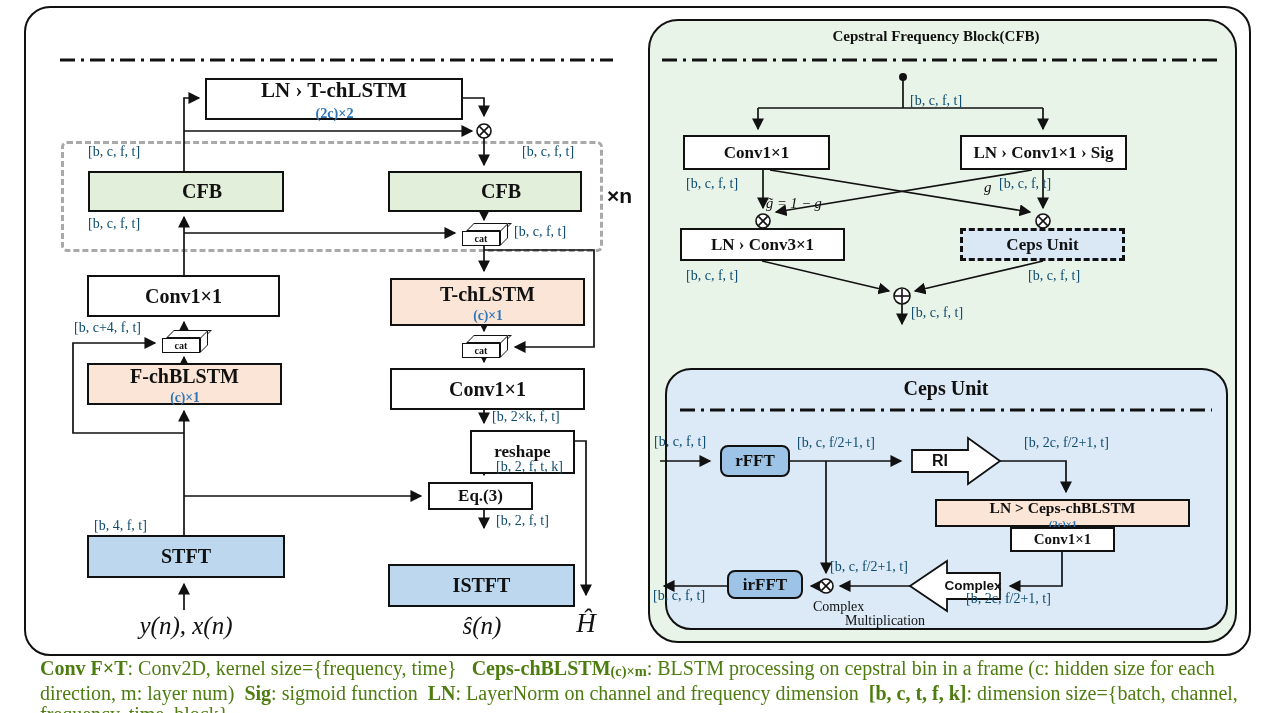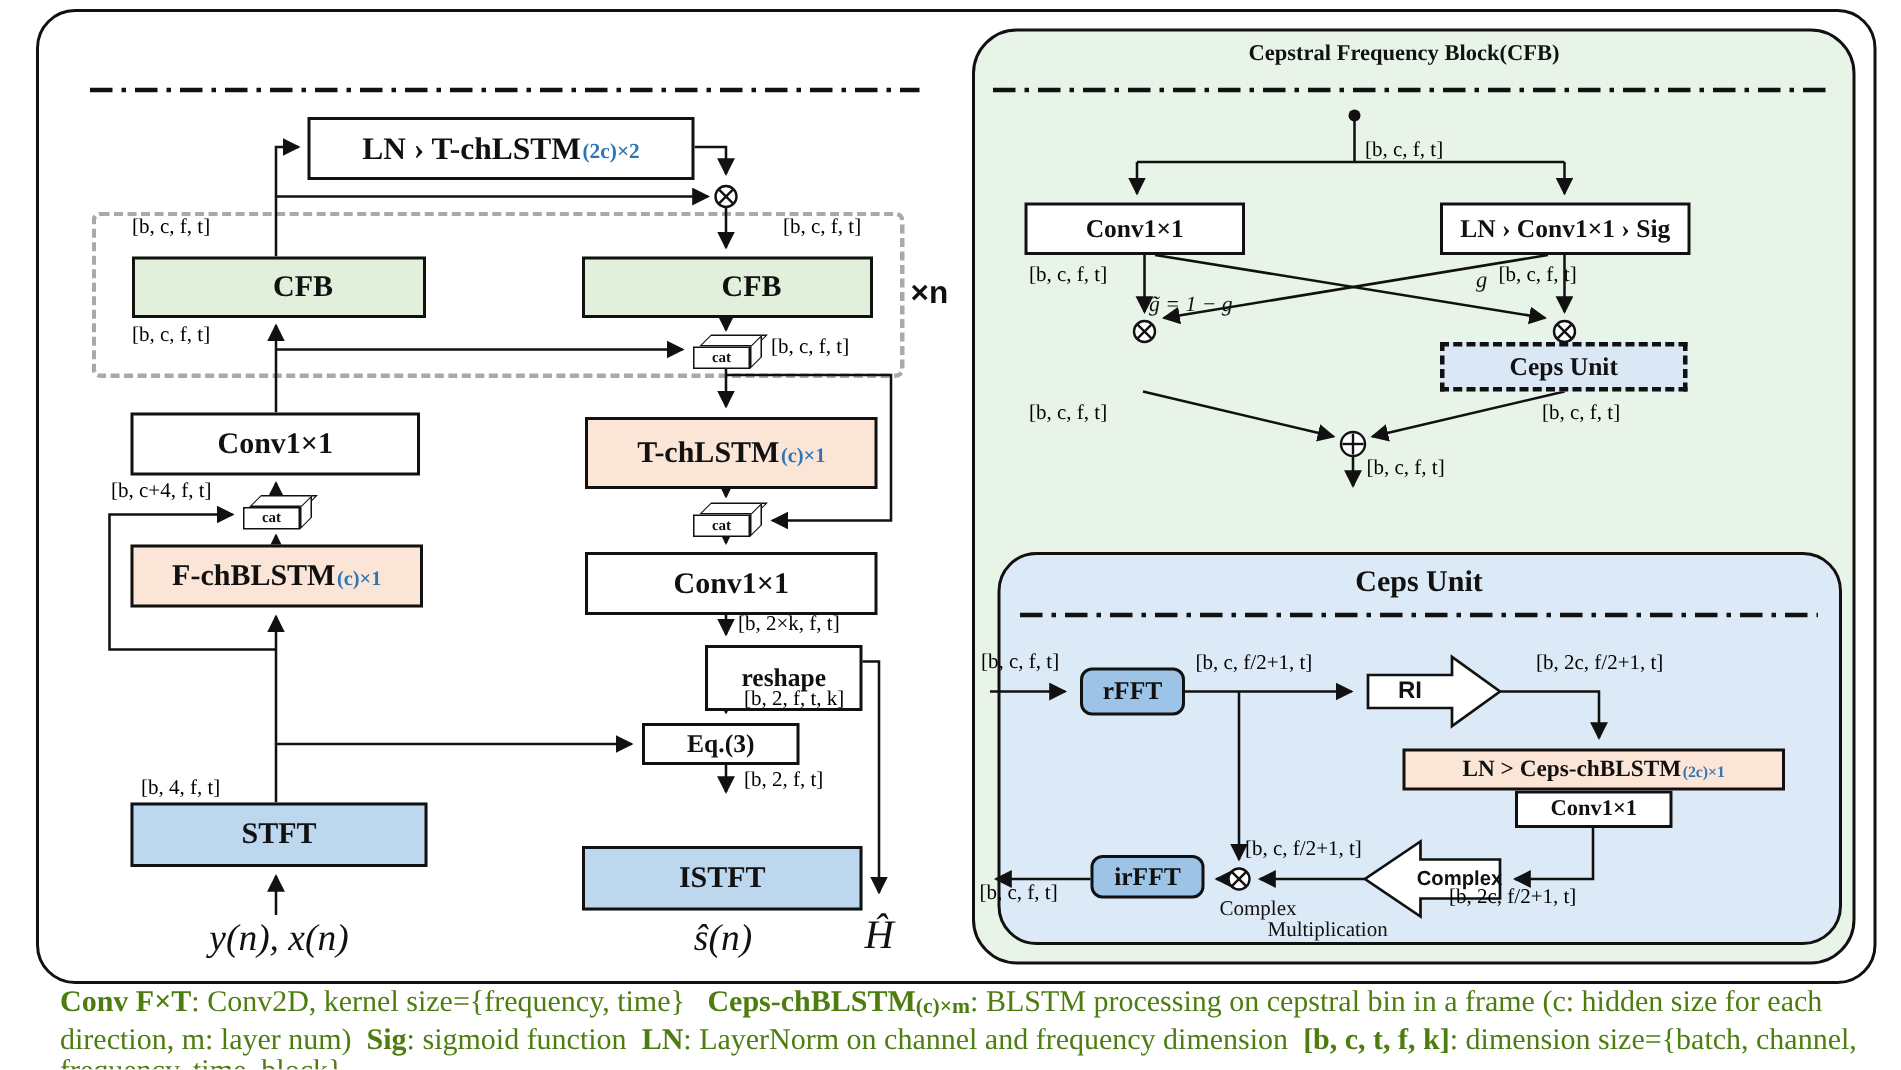--- a/index.html
+++ b/index.html
@@ -13,7 +13,7 @@
   svg.connectors{position:absolute;left:0;top:0;z-index:3;}
   .box{position:absolute;box-sizing:border-box;border:2px solid #111;background:#fff;
        display:flex;align-items:center;justify-content:center;z-index:4;
-       font-family:"Liberation Serif",serif;font-weight:bold;white-space:nowrap;}
+       font-family:"Liberation Serif",serif;font-weight:bold;white-space:nowrap;flex-direction:column;}
   .box .sub{font-size:0.68em;color:#2E75B6;font-weight:bold;position:relative;top:2px;margin-left:1px;}
   .green{background:#E2EFDA;padding-left:32px;}
   .peach{background:#FBE5D6;}

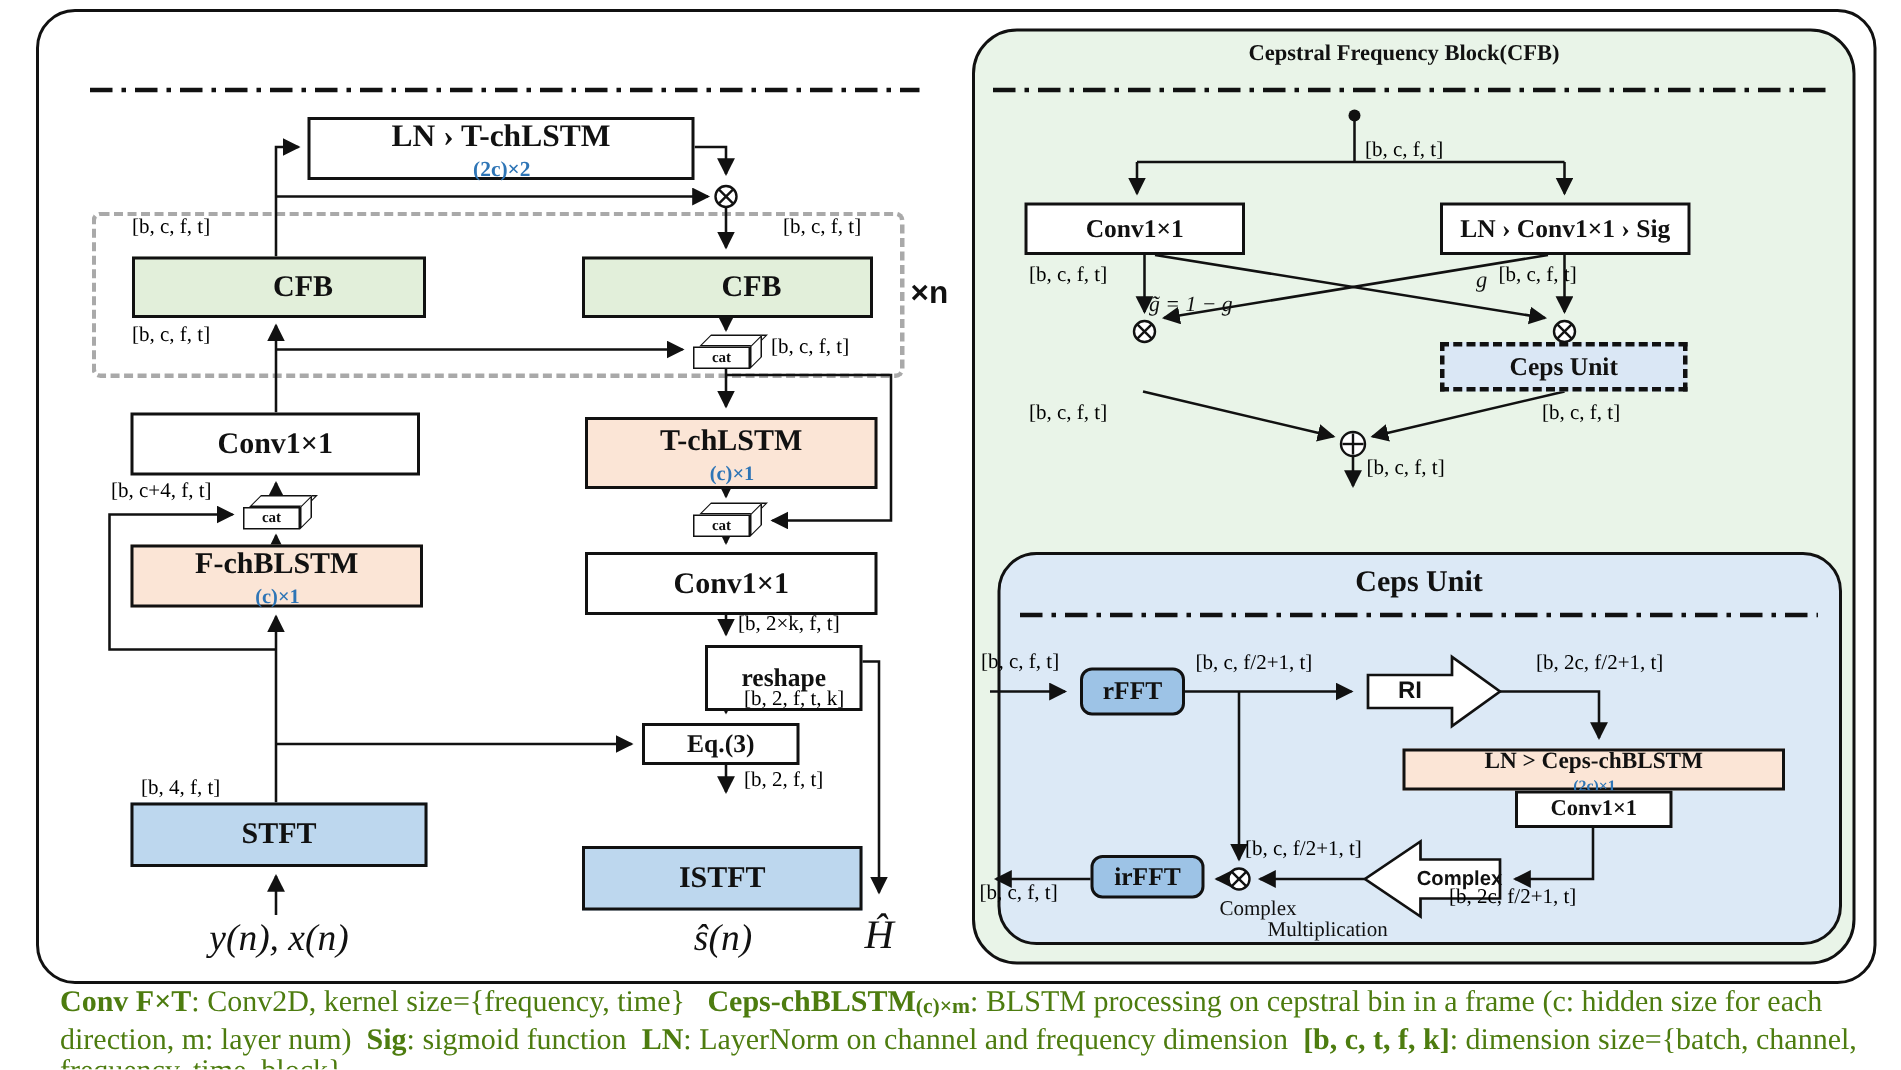--- a/index.html
+++ b/index.html
@@ -20,7 +20,7 @@
   .stftblue{background:#BDD7EE;}
   .fftblue{background:#9DC3E6;border-radius:8px;}
   .dashedbox{border:3px dashed #111;background:#DAE7F5;}
-  .dim{position:absolute;font-size:14px;color:#000000;z-index:5;white-space:nowrap;font-family:"Liberation Serif",serif;}
+  .dim{position:absolute;font-size:14px;color:#0c4a6e;z-index:5;white-space:nowrap;font-family:"Liberation Serif",serif;}
   .lbl{position:absolute;z-index:5;white-space:nowrap;}
   .title-sans{font-family:"Liberation Sans",sans-serif;font-weight:bold;text-align:center;}
   .title-serif{font-family:"Liberation Serif",serif;font-weight:bold;text-align:center;}

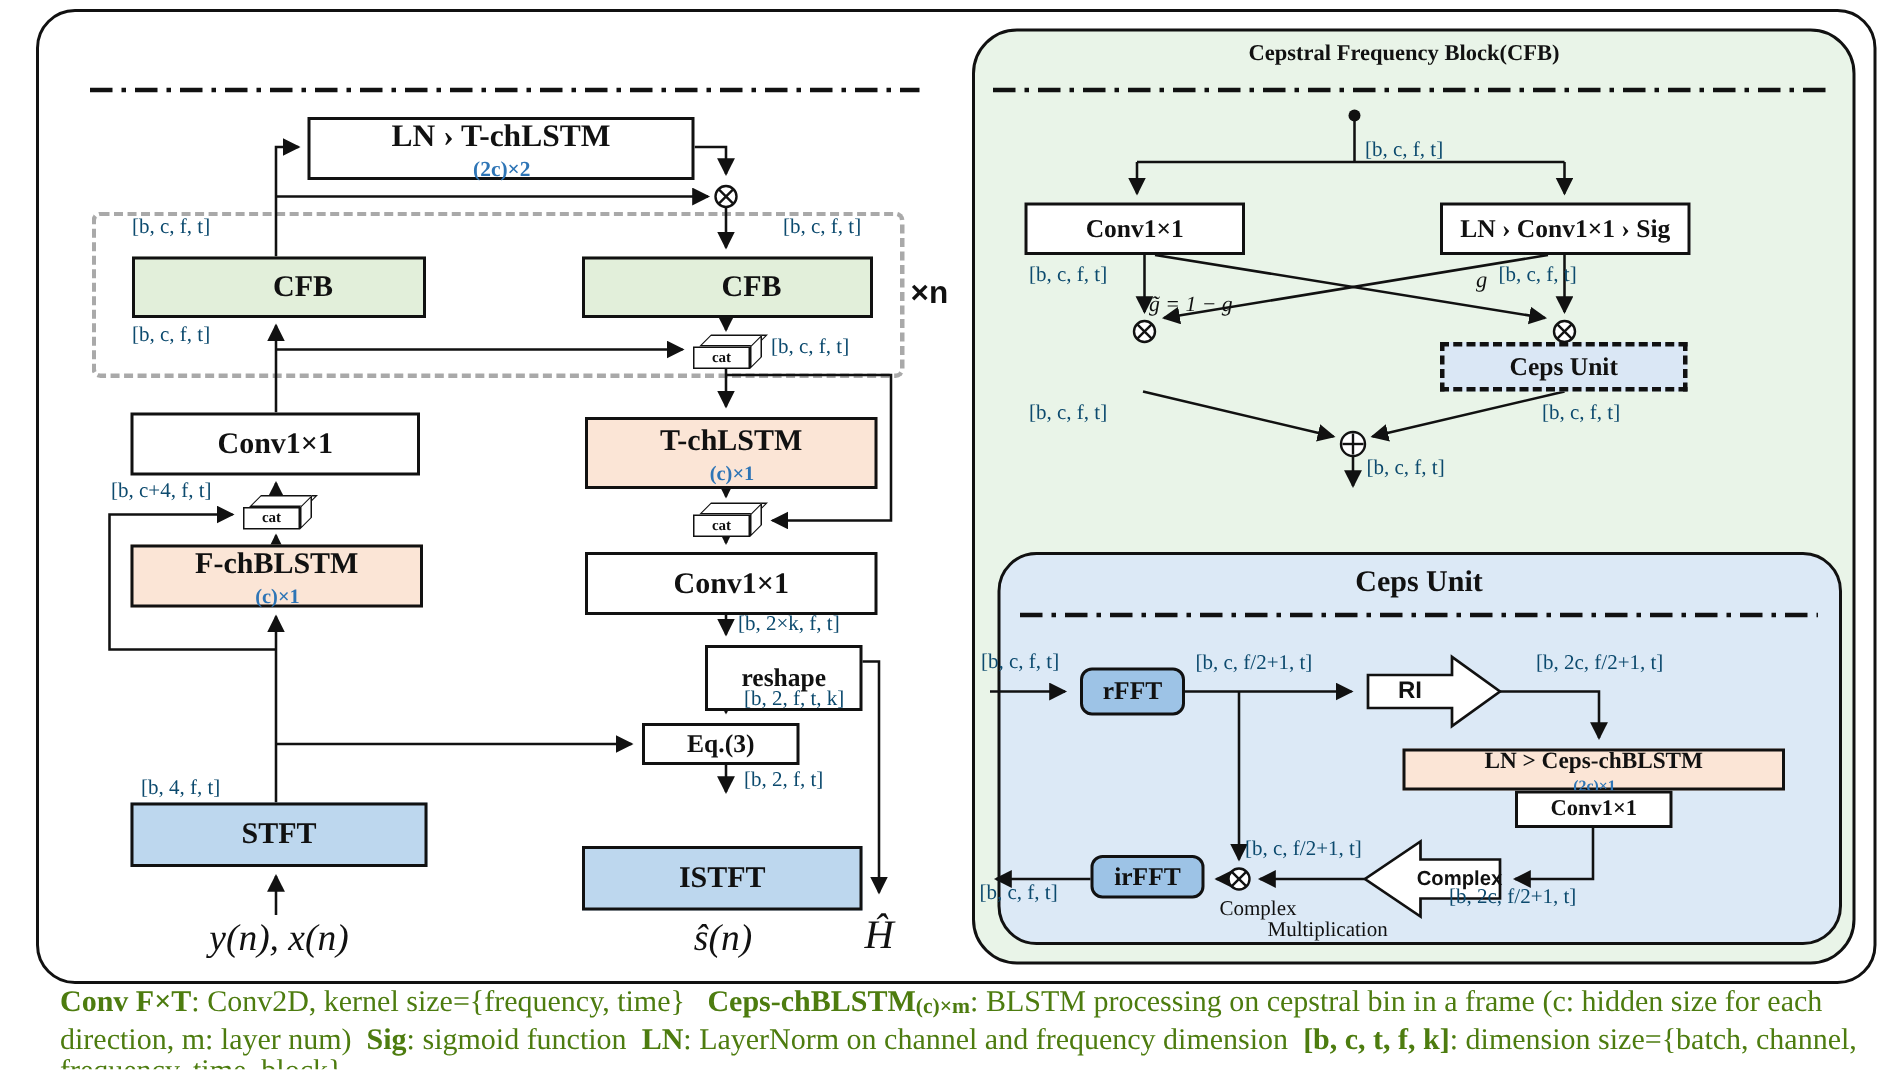--- a/index.html
+++ b/index.html
@@ -226,6 +226,9 @@
   <div class="box" style="left:960px;top:135px;width:167px;height:35px;font-size:17px;">
     <span>LN › Conv1×1 › Sig</span>
   </div>
+  <div class="box" style="left:680px;top:228px;width:165px;height:33px;font-size:17px;">
+    <span>LN › Conv3×1</span>
+  </div>
   <div class="box dashedbox" style="left:960px;top:228px;width:165px;height:33px;font-size:17px;">
     <span>Ceps Unit</span>
   </div>

